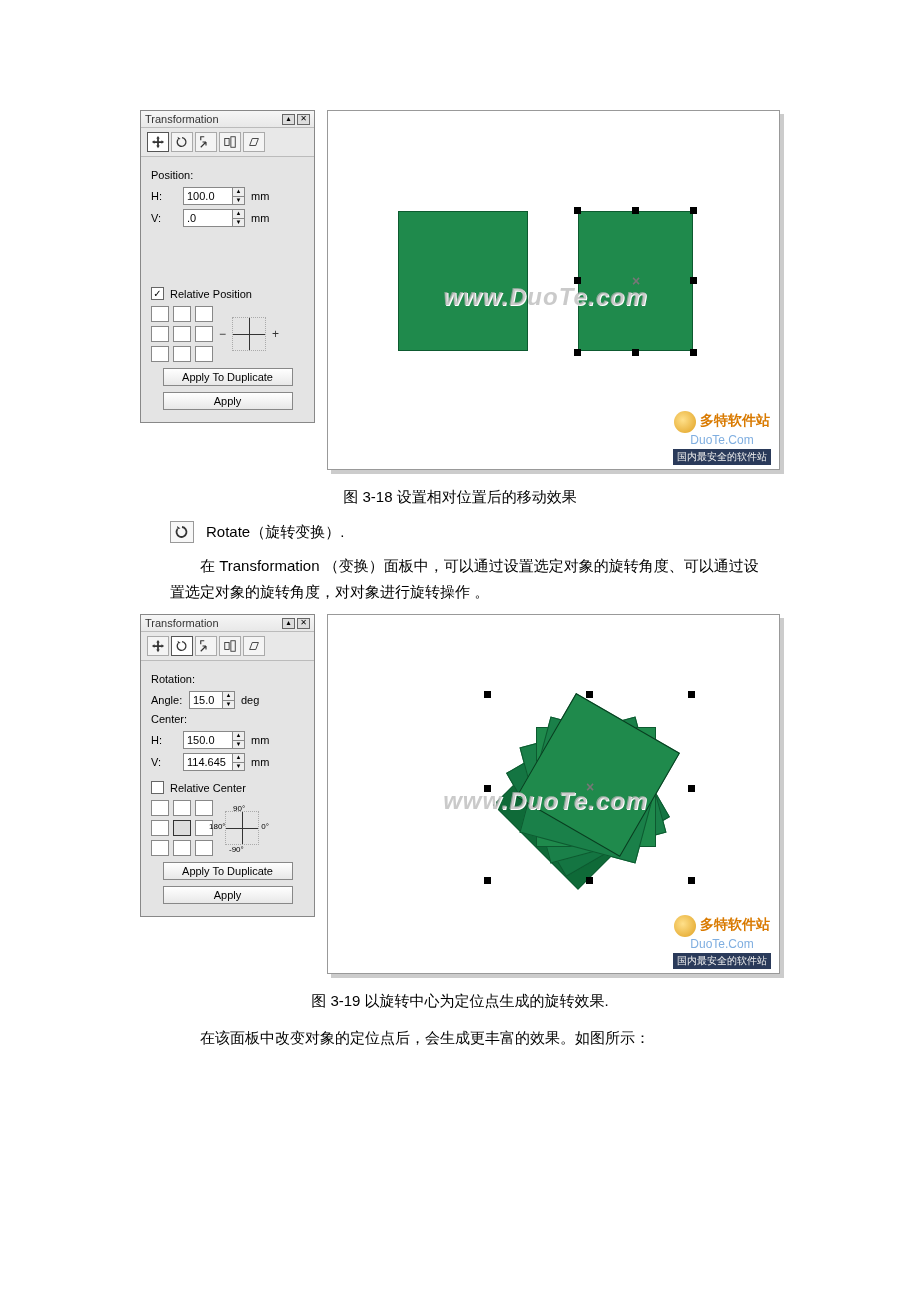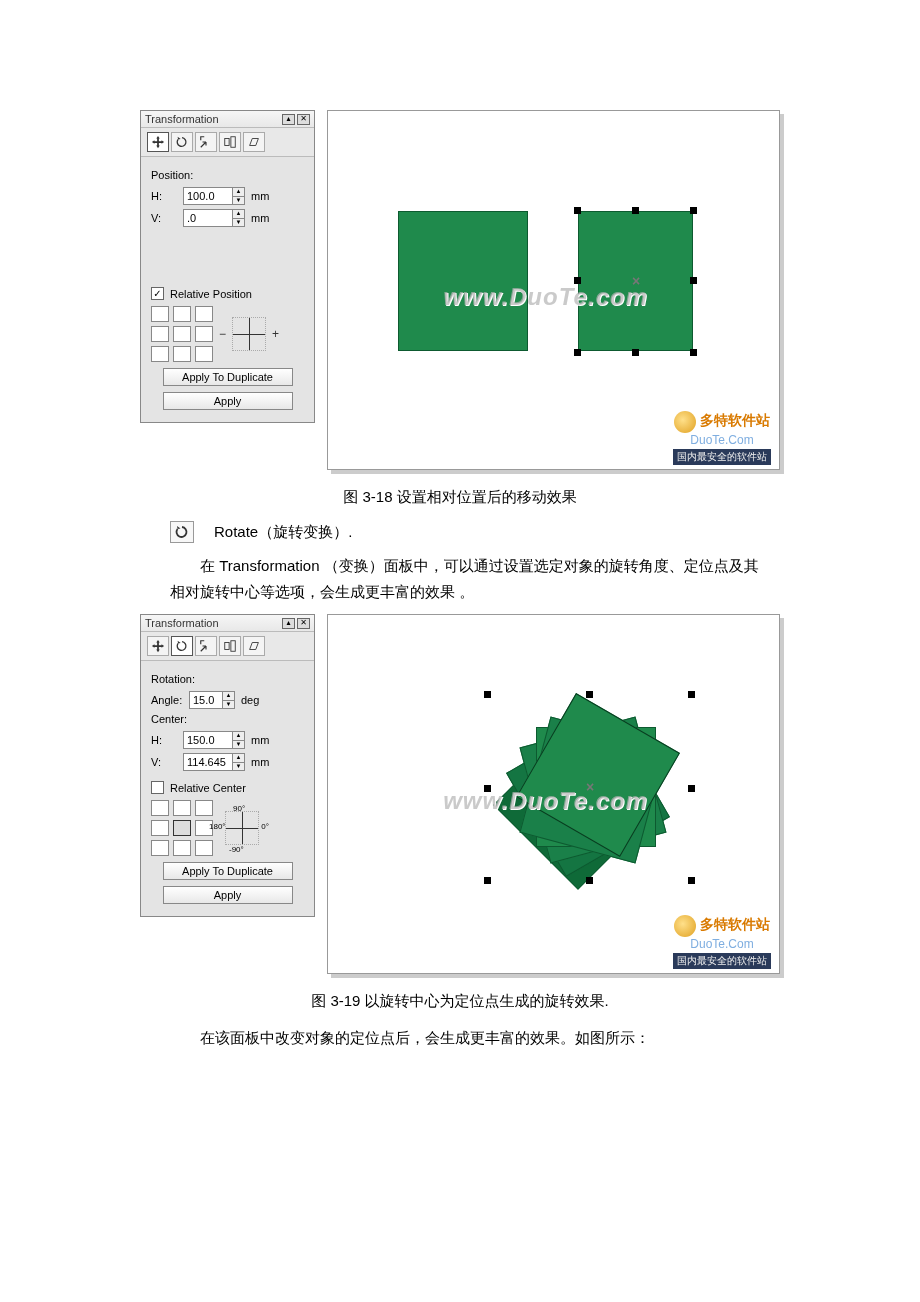--- a/index.html
+++ b/index.html
@@ -186,7 +186,7 @@
   .section-head {
     display: flex;
     align-items: center;
-    gap: 20px;
+    gap: 12px;
     margin: 12px 0 10px 30px;
   }
   .rotate-icon-box {

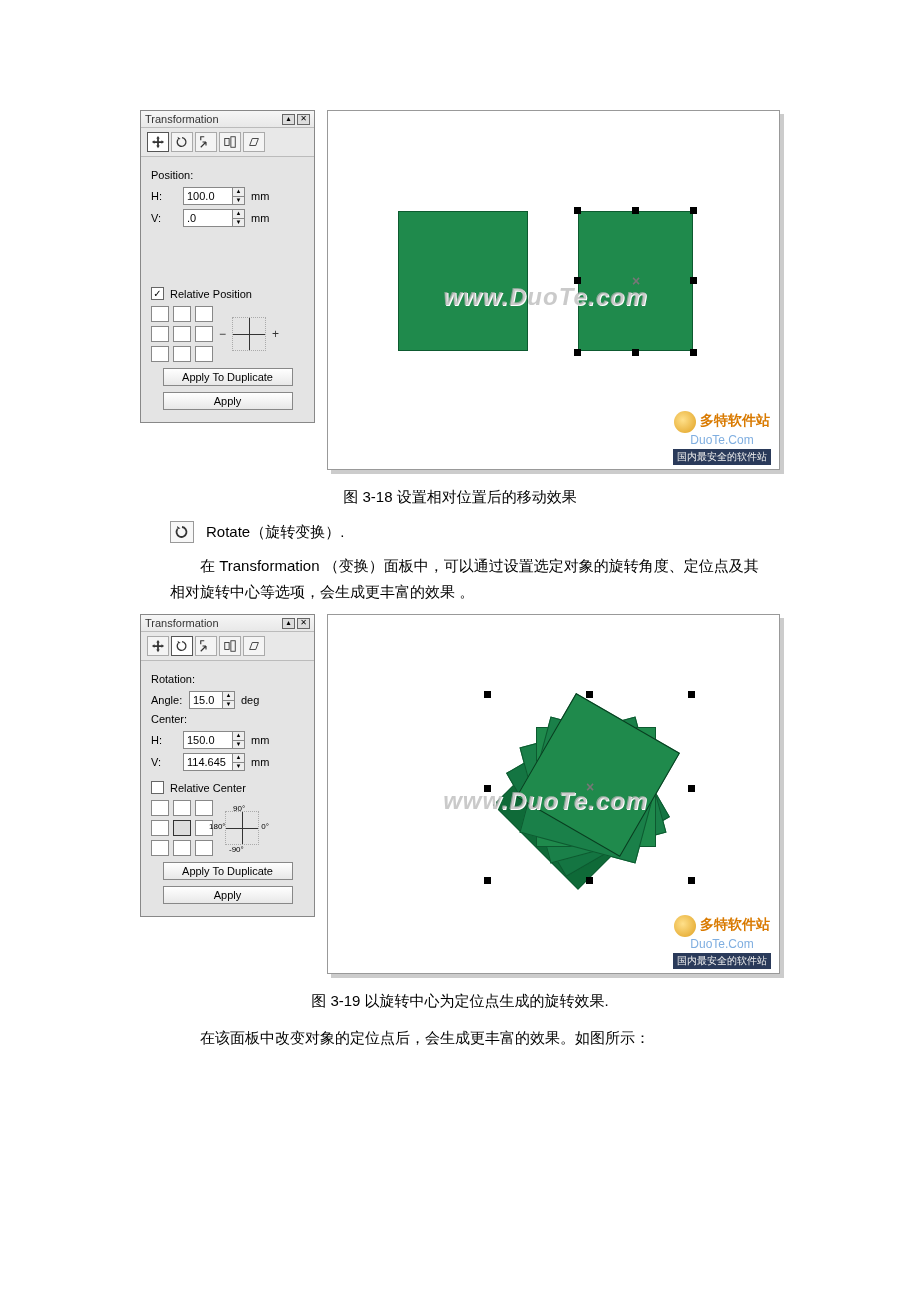--- a/index.html
+++ b/index.html
@@ -340,7 +340,7 @@
   <span class="txt">Rotate（旋转变换）.</span>
 </div>
 
-<p class="body-text">在 Transformation （变换）面板中，可以通过设置选定对象的旋转角度、定位点及其相对旋转中心等选项，会生成更丰富的效果 。</p>
+<p class="body-text">在 Transformation （变换）面板中，可以通过设置选定对象的旋转角度、可以通过设置选定对象的旋转角度，对对象进行旋转操作 。</p>
 
 <div class="figure-block">
 

